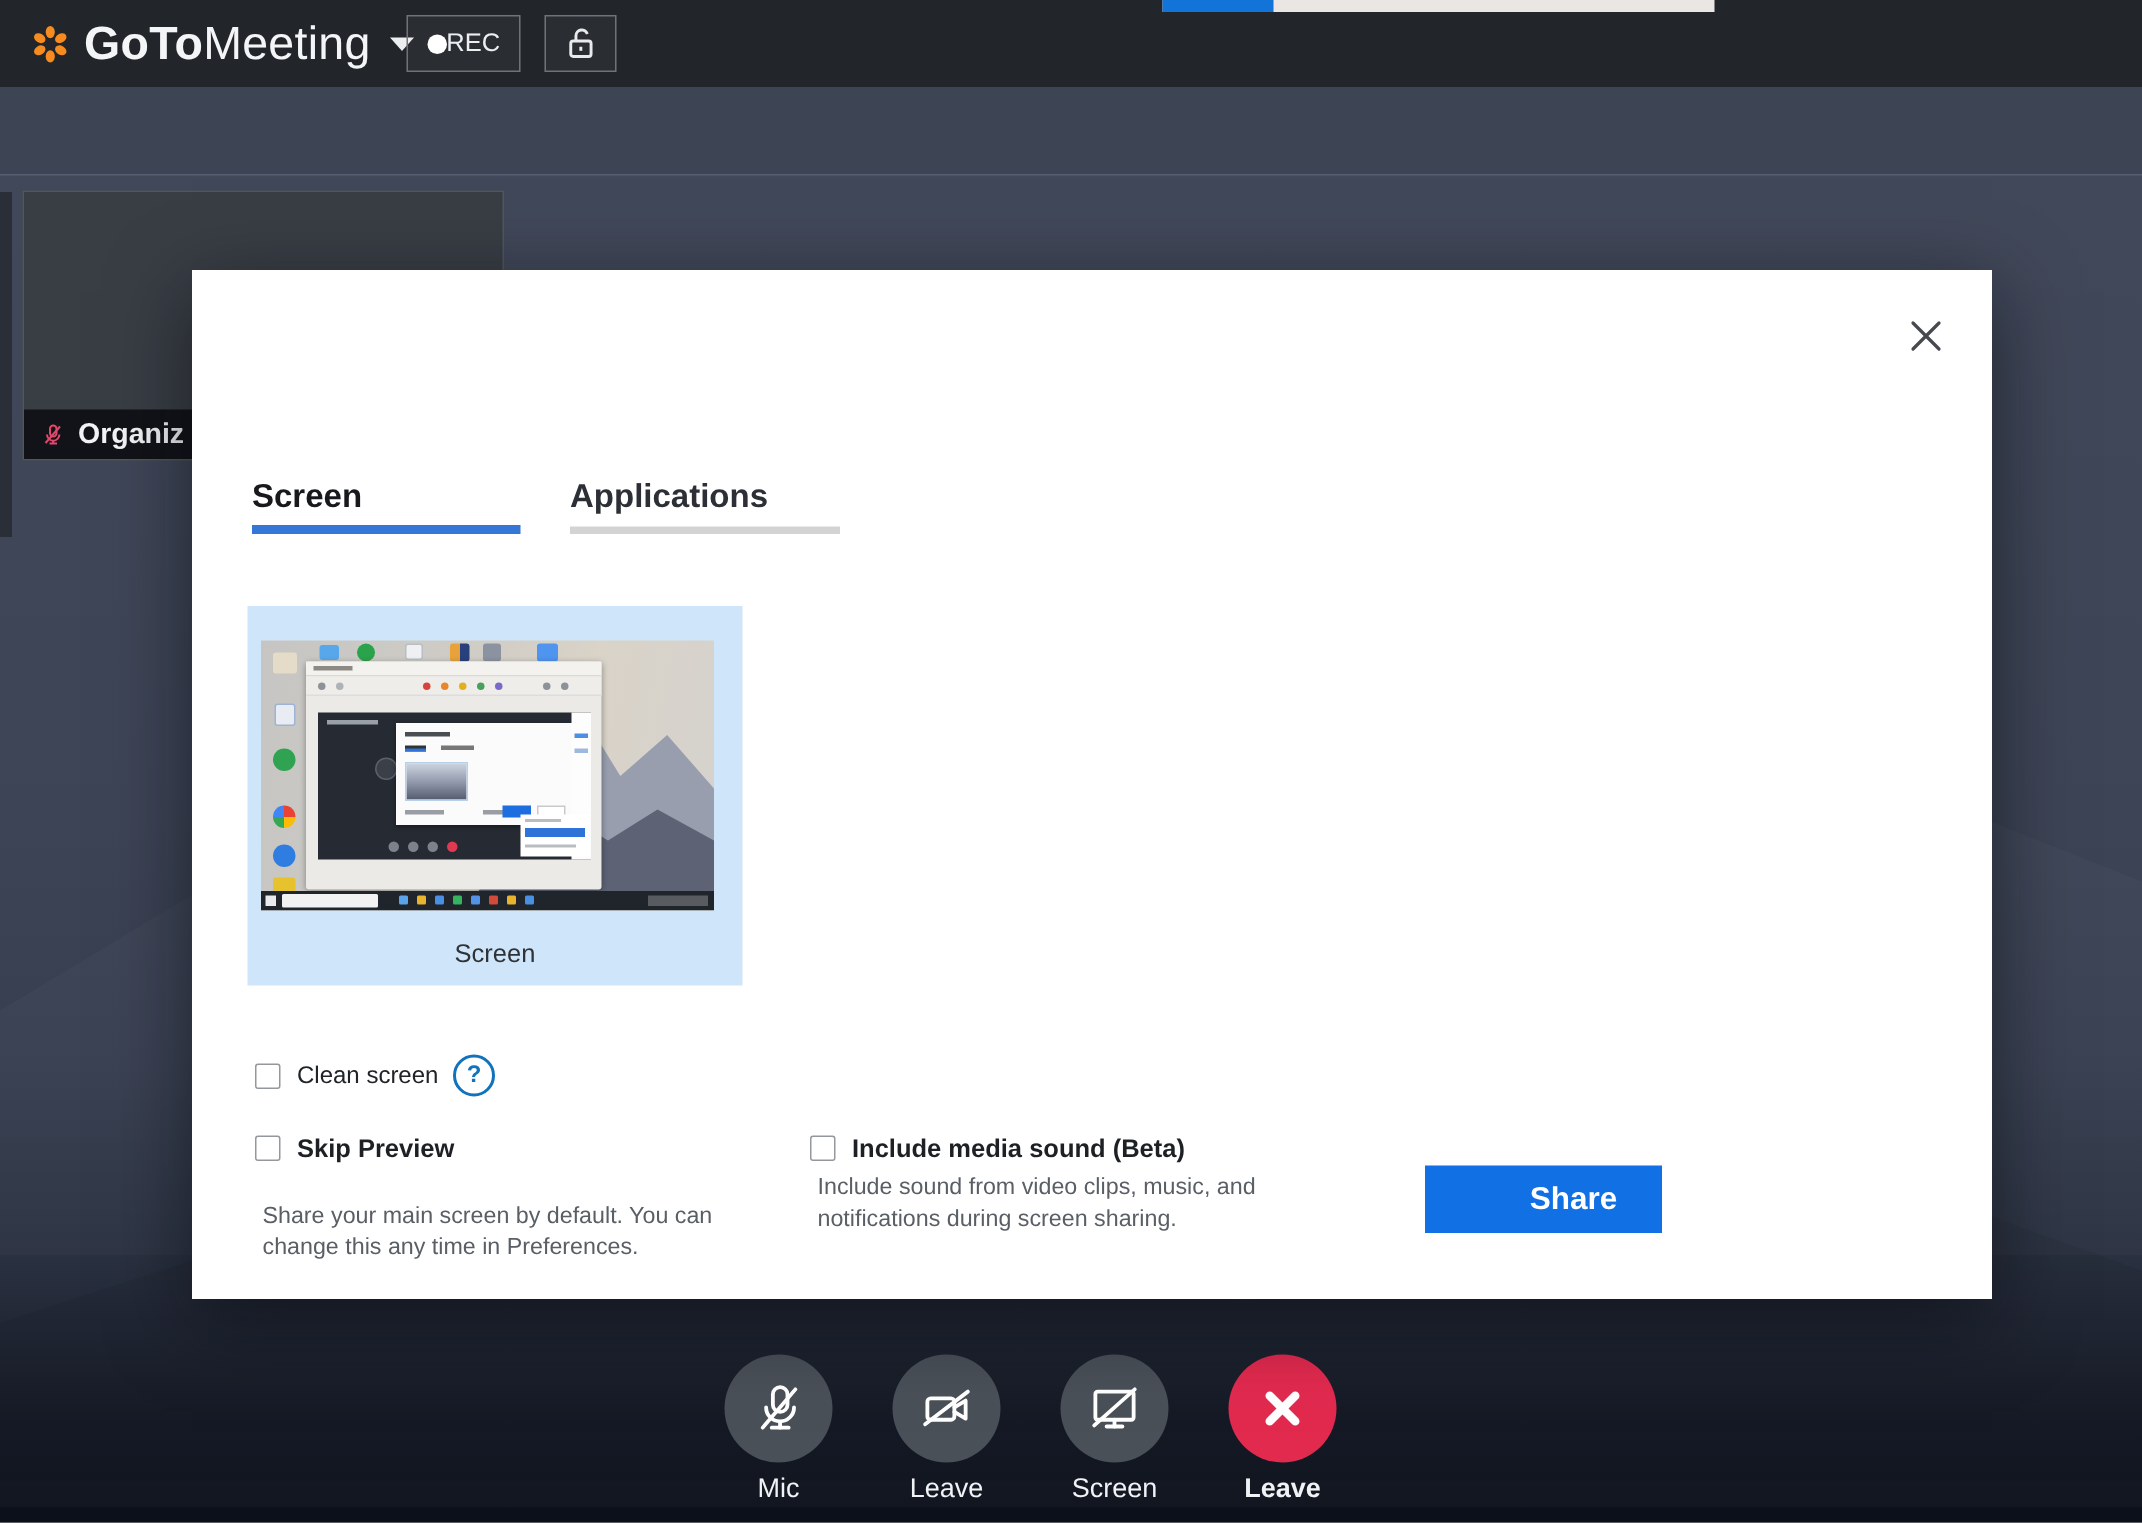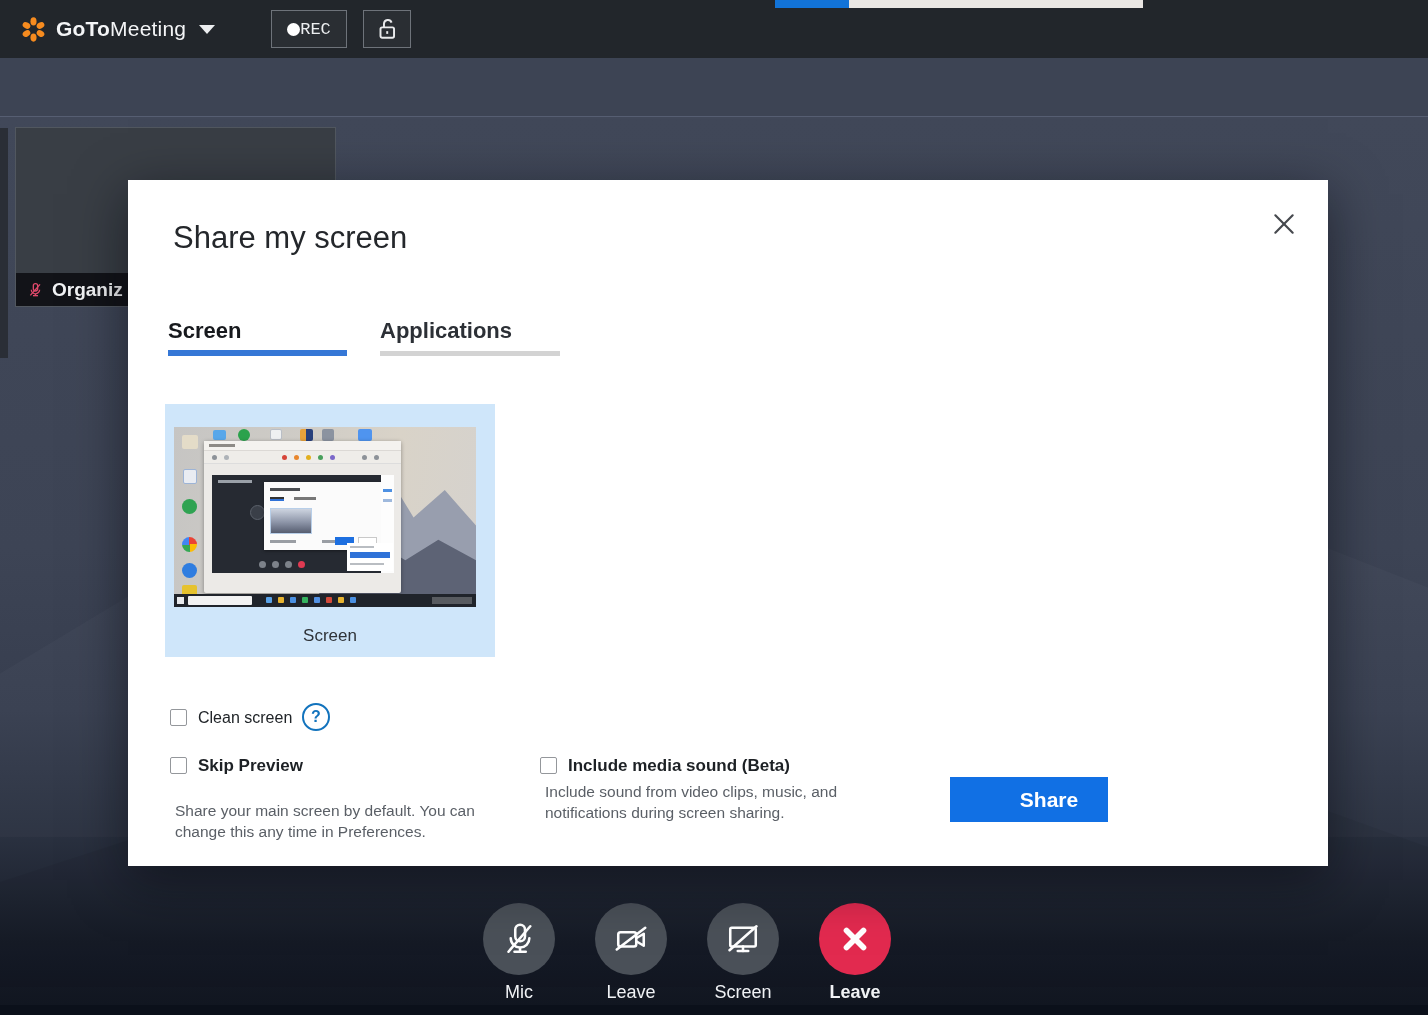--- a/index.html
+++ b/index.html
@@ -13,7 +13,7 @@
   
   .top-bar { position:absolute; left:0; top:0; width:1428px; height:58px; background:#22262b; z-index:5; }
   .brand { position:absolute; left:20px; top:0; height:58px; display:flex; align-items:center; gap:9px; cursor:pointer; }
-  .brand-text { color:#f4f5f7; font-size:21px; letter-spacing:0.2px; }
+  .brand-text { color:#f4f5f7; font-size:31px; letter-spacing:0.2px; }
   .brand-text b { font-weight:700; }
   .brand-text span.lt { font-weight:400; }
   .caret-down { width:0; height:0; border-left:8px solid transparent; border-right:8px solid transparent; border-top:9px solid #eceef0; margin-left:4px; }

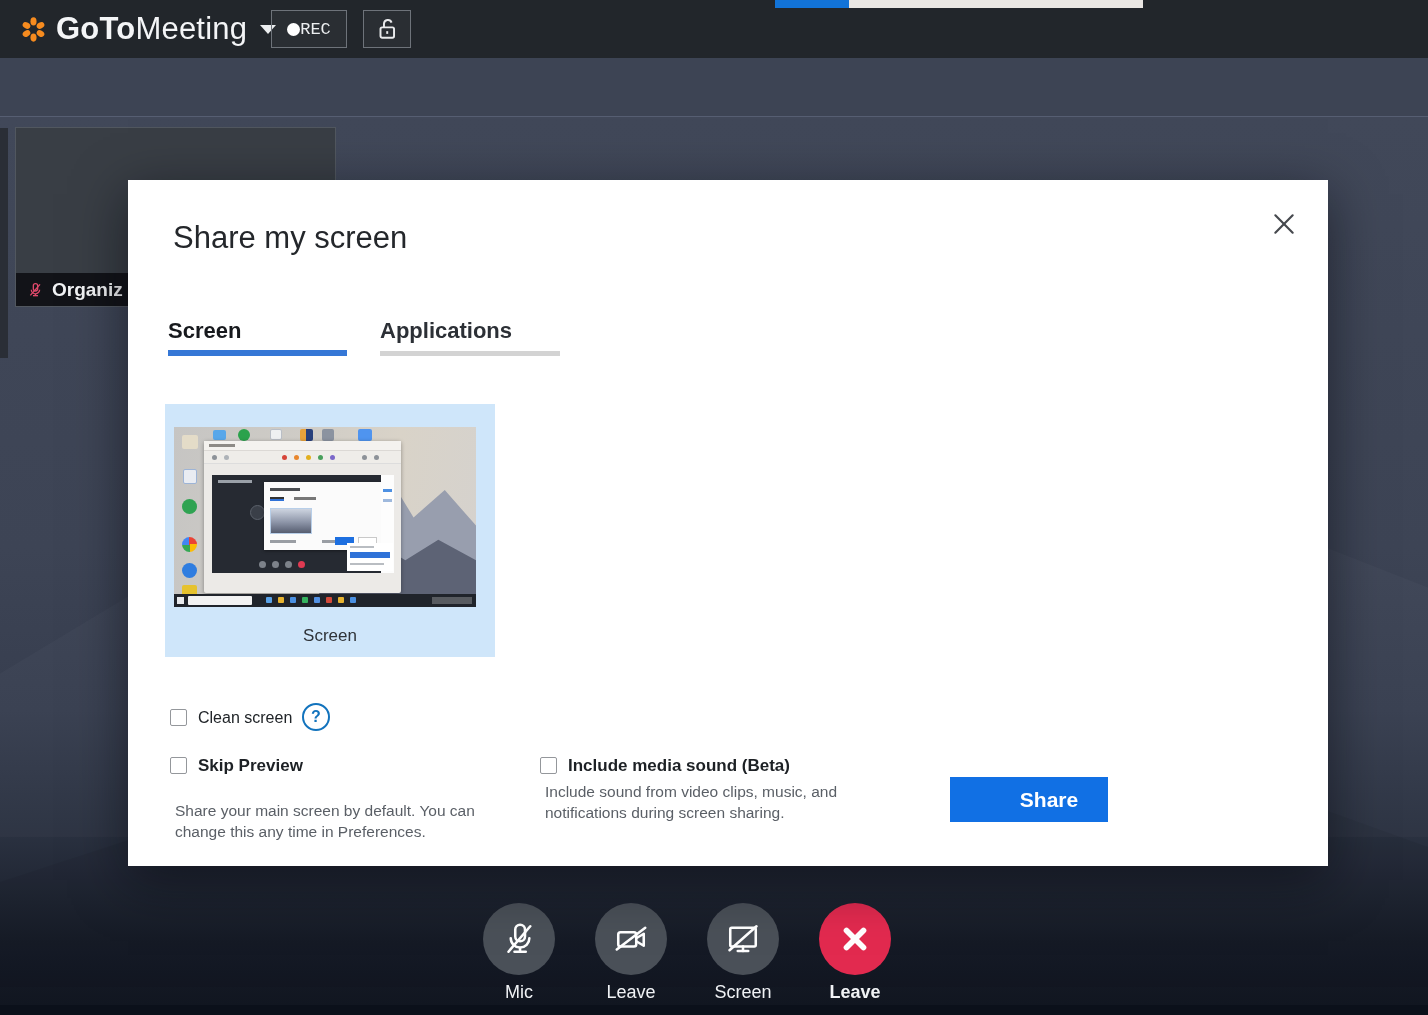--- a/index.html
+++ b/index.html
@@ -17,7 +17,7 @@
   .brand-text b { font-weight:700; }
   .brand-text span.lt { font-weight:400; }
   .caret-down { width:0; height:0; border-left:8px solid transparent; border-right:8px solid transparent; border-top:9px solid #eceef0; margin-left:4px; }
-  .rec-btn { position:absolute; left:271px; top:10px; width:76px; height:38px; border:1px solid #6e737a; background:rgba(255,255,255,0.04); display:flex; align-items:center; justify-content:center; gap:0; cursor:pointer;font-family:Liberation Mono, monospace; }
+  .rec-btn { position:absolute; left:271px; top:10px; width:76px; height:38px; border:1px solid #6e737a; background:rgba(255,255,255,0.04); display:flex; align-items:center; justify-content:center; gap:0; cursor:pointer; }
   .rec-dot { width:13px; height:13px; border-radius:50%; background:#ffffff; }
   .rec-label { color:#eceef0; font-size:17px; }
   .lock-btn { position:absolute; left:363px; top:10px; width:48px; height:38px; border:1px solid #6e737a; background:rgba(255,255,255,0.04); display:flex; align-items:center; justify-content:center; cursor:pointer; }

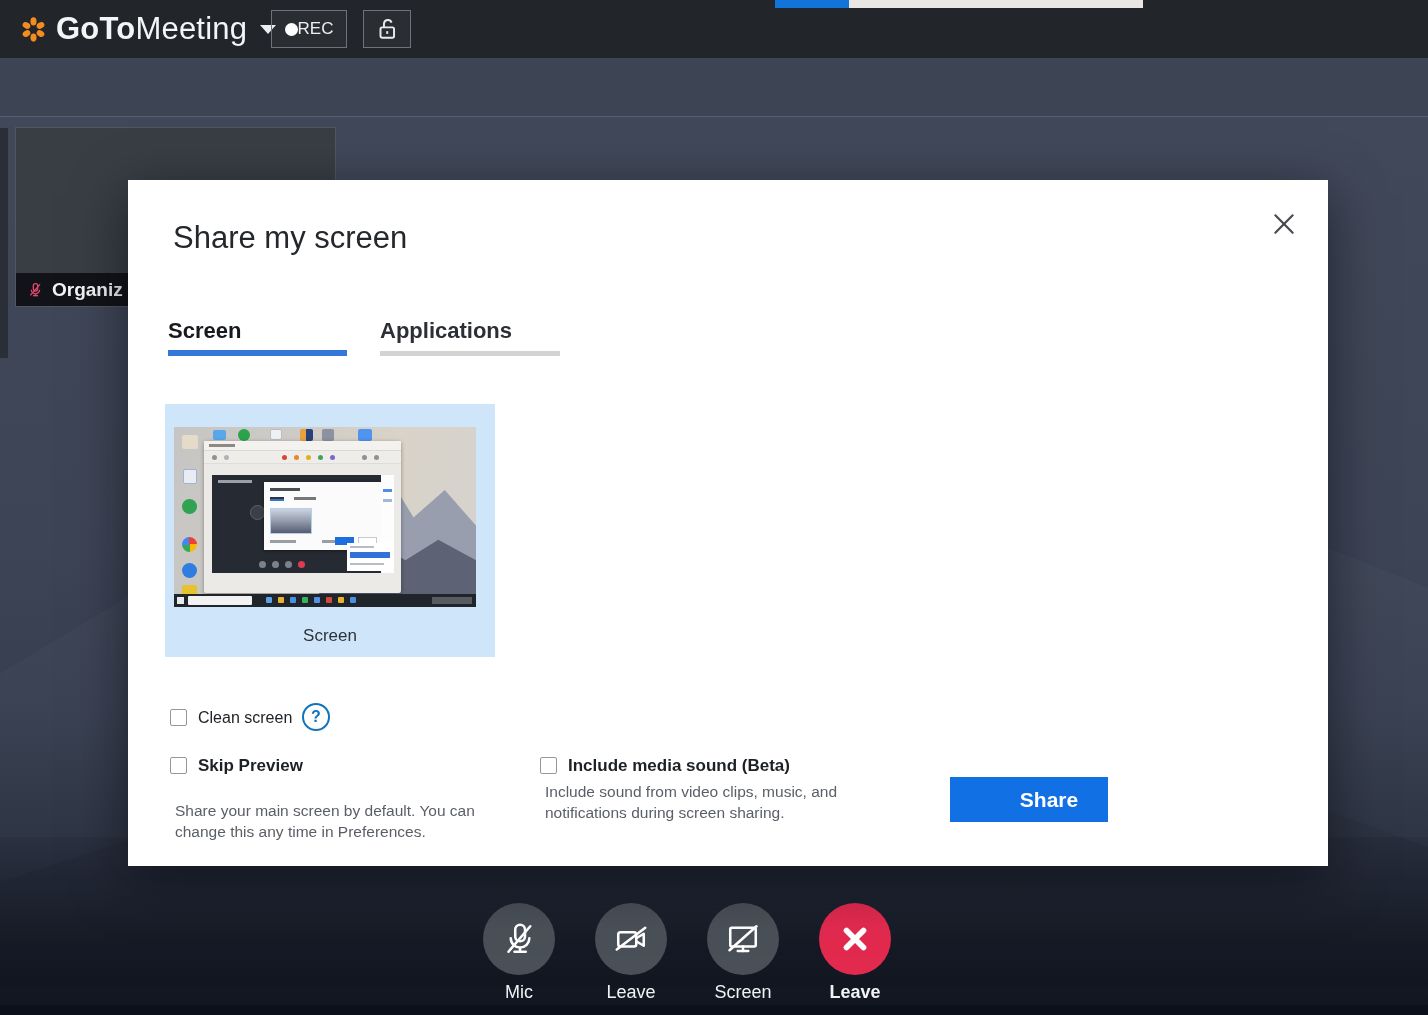--- a/index.html
+++ b/index.html
@@ -180,7 +180,6 @@
         <line x1="20" y1="4" x2="4" y2="20"></line>
       </svg>
     </div>
-    <div class="dlg-title">Share my screen</div>
 
     <div class="tab tab-screen">Screen</div>
     <div class="tab-underline blue"></div>

